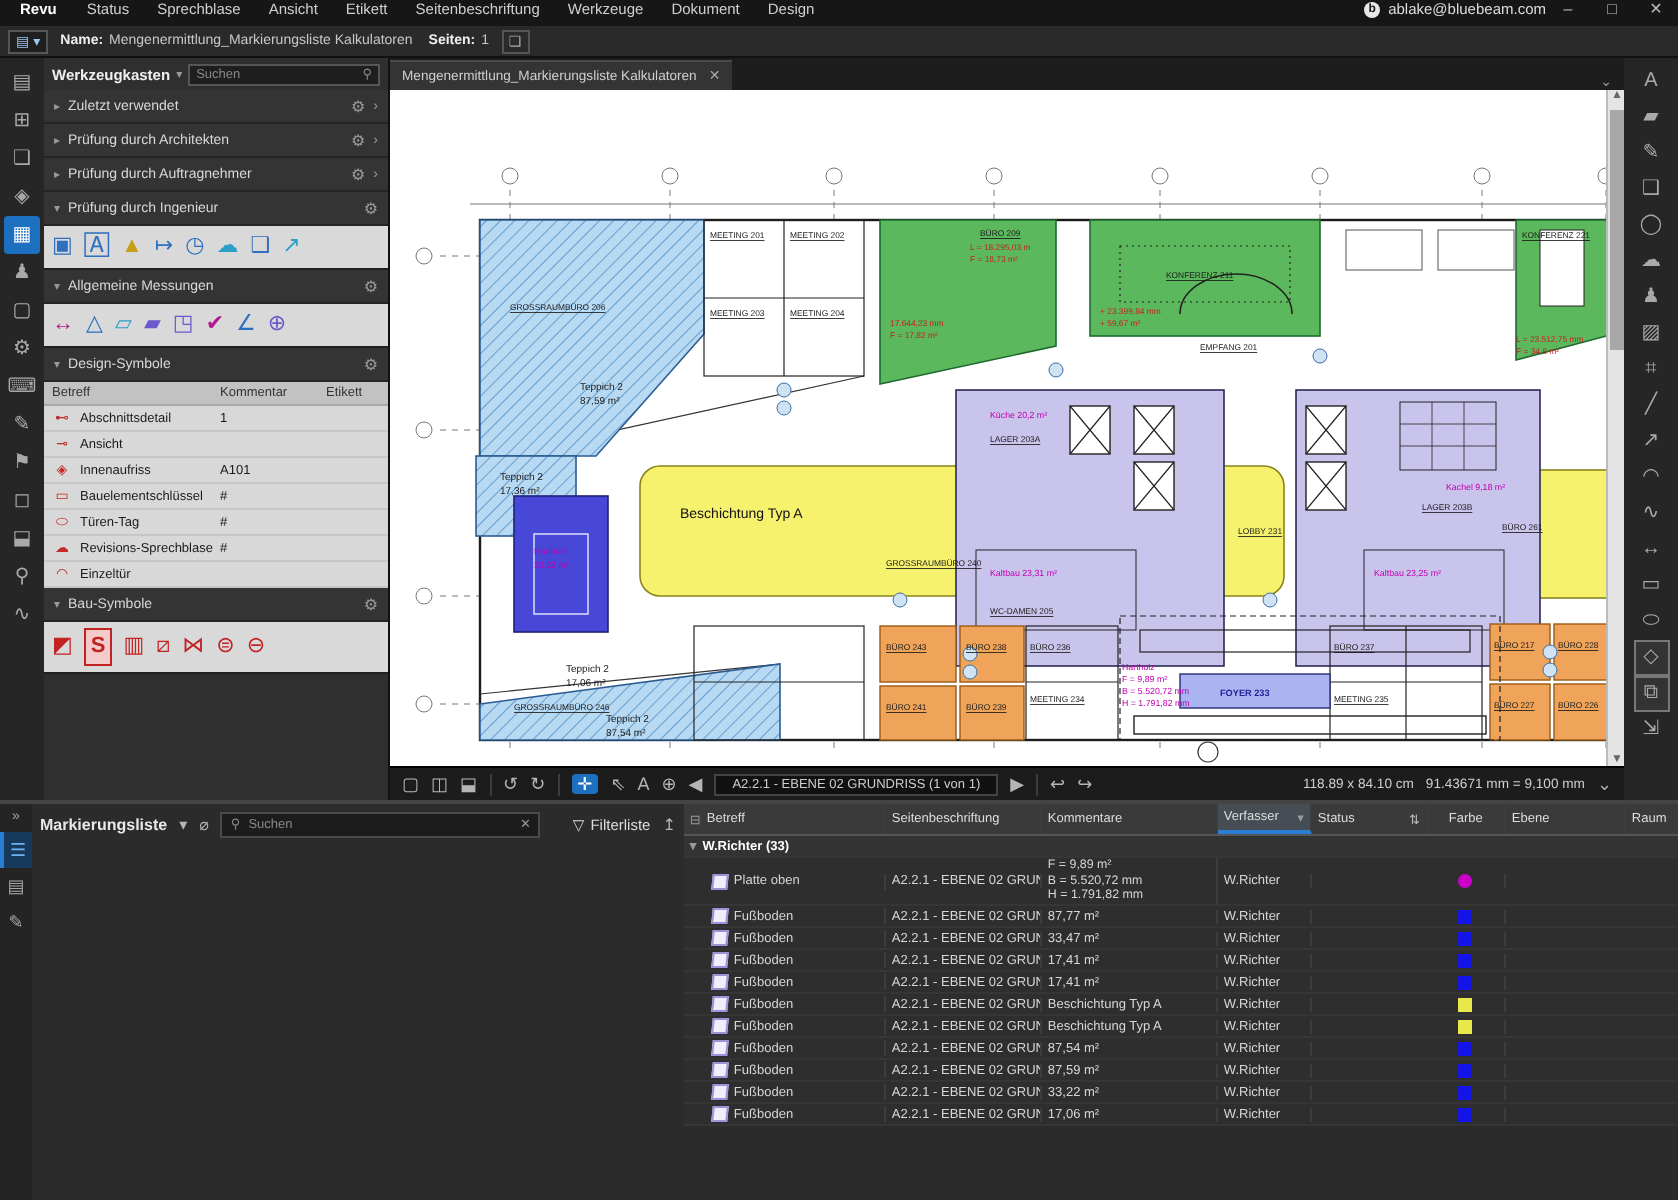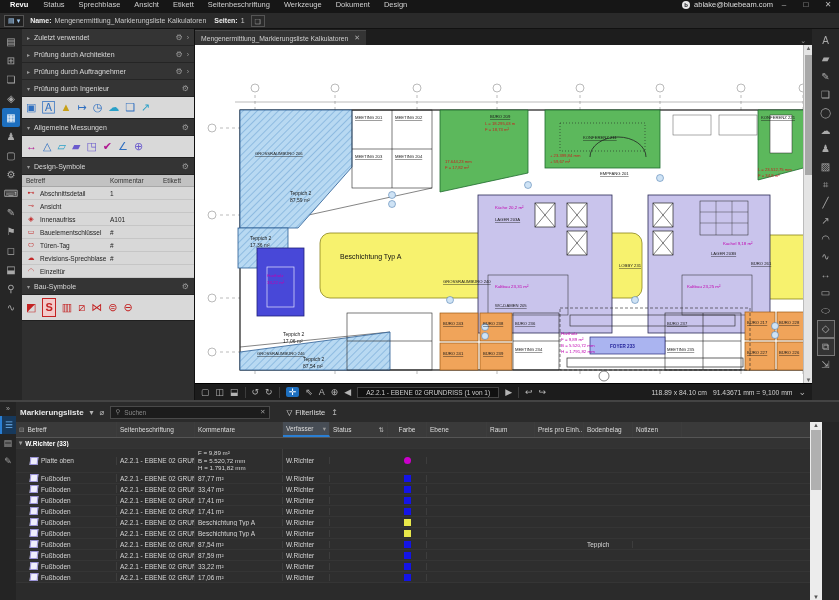--- a/index.html
+++ b/index.html
@@ -174,6 +174,14 @@
   </div>
 
   <div id="toolpanel">
+    <div class="phead">
+      <span class="ptitle">Werkzeugkasten</span>
+      <span class="chev">▾</span>
+      <span class="searchbox">
+          <span>Suchen</span>
+          <span>⚲</span>
+        </span>
+    </div>
     <div class="sect">
         <span class="chev">▸</span>
         <span>Zuletzt verwendet</span>

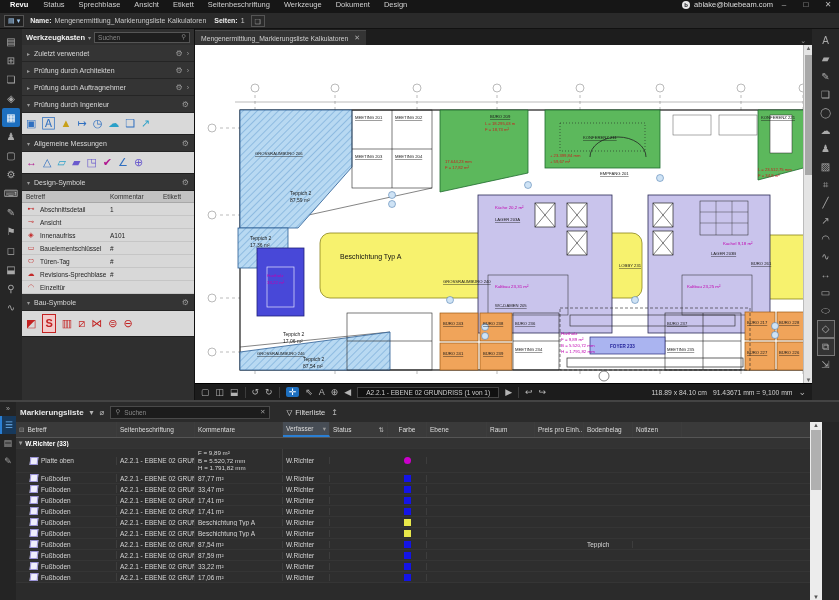--- a/index.html
+++ b/index.html
@@ -76,7 +76,7 @@
   #bstrip .exp{font-size:7px;height:14px;line-height:14px;}
   #bstrip .bic{width:16px;height:18px;line-height:18px;text-align:center;font-size:9px;}
   #bstrip .bic.active{background:#17395c;color:#6db3f2;border-left:2px solid #2a7fd4;}
-  #bmain{flex:1;display:flex;flex-direction:column;overflow:hidden;}
+  #bmain{flex:1;display:flex;flex-direction:row;overflow:hidden;}
   #bhead{height:20px;display:flex;align-items:center;gap:6px;padding:0 4px;color:#e8e8e8;}
   #bhead .btitle{font-size:8px;font-weight:bold;}
   #bhead .ic{color:#b5b5b5;font-size:8px;}

